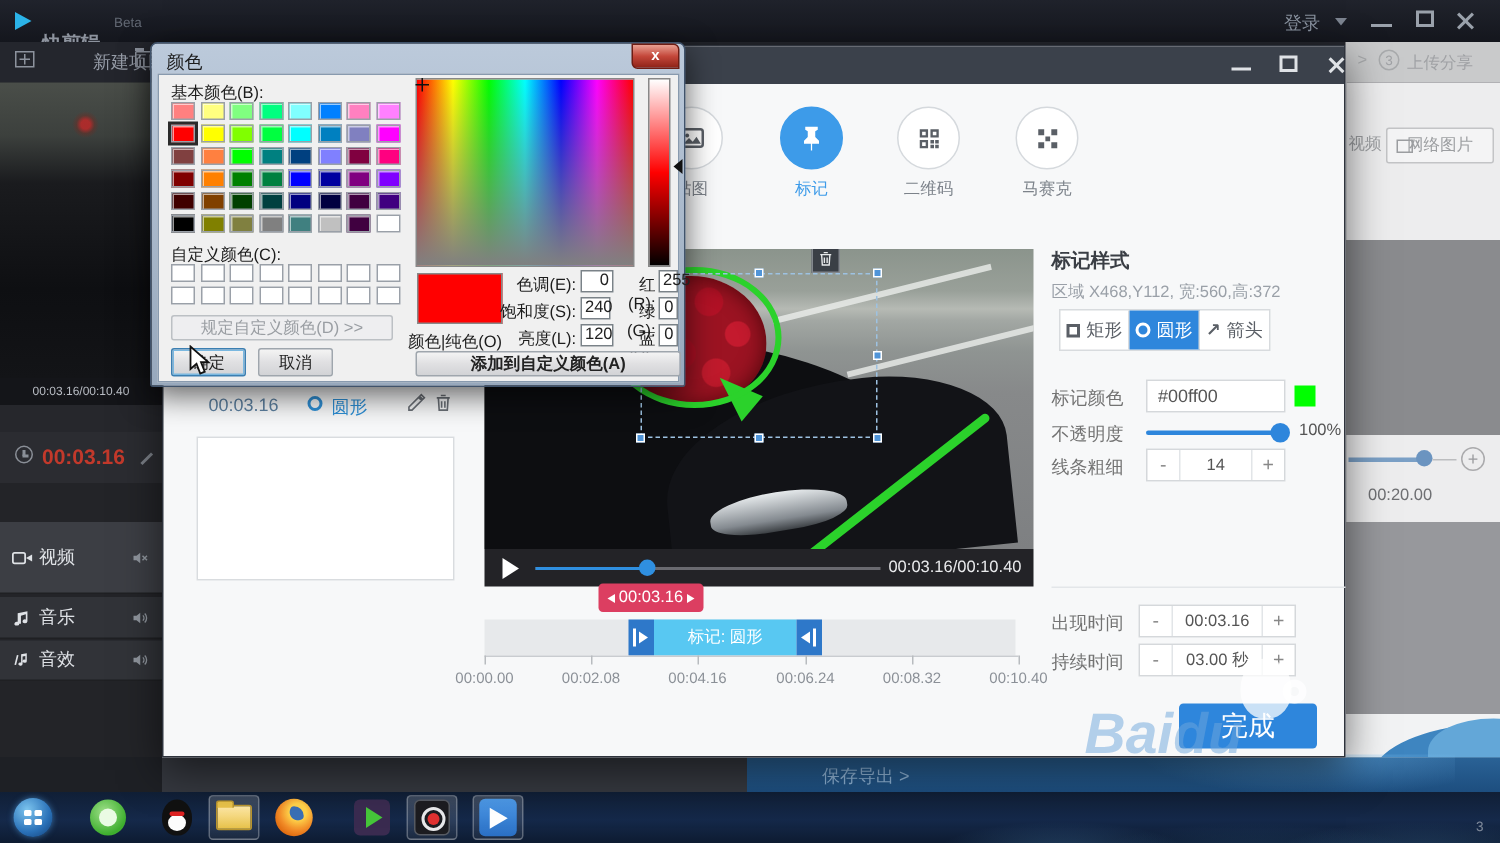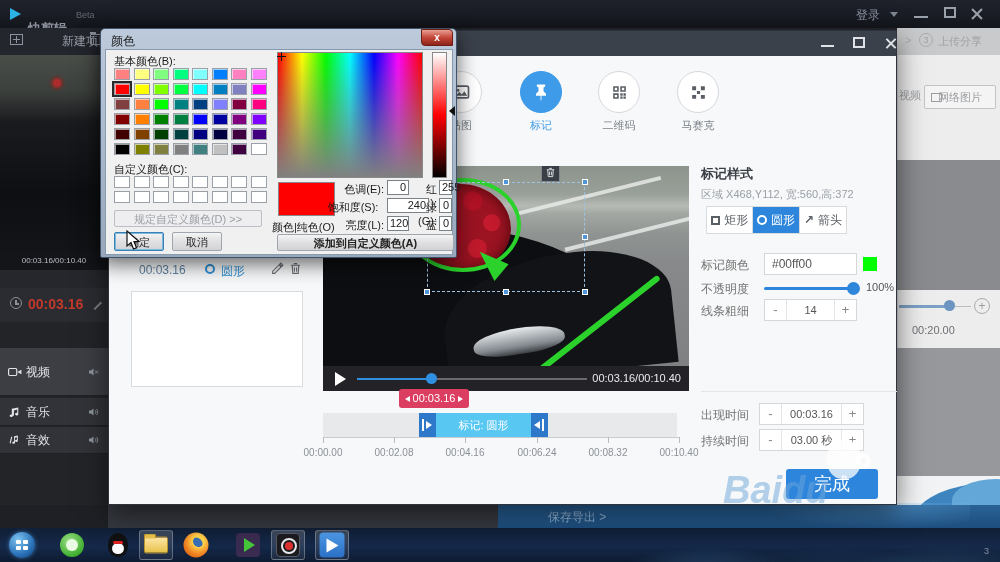--- a/index.html
+++ b/index.html
@@ -617,7 +617,7 @@
       <div class="cfield-label" style="left:305px;top:132px;width:26px;">红(R):</div>
       <div class="cfield" style="left:333px;top:130px;width:13px;">255</div>
 
-      <div class="cfield-label" style="left:216px;top:150px;width:62px;text-align:center;">饱和度(S):</div>
+      <div class="cfield-label" style="left:216px;top:150px;width:62px;">饱和度(S):</div>
       <div class="cfield" style="left:281px;top:148px;width:42px;">240</div>
       <div class="cfield-label" style="left:305px;top:150px;width:26px;">绿(G):</div>
       <div class="cfield" style="left:333px;top:148px;width:13px;">0</div>

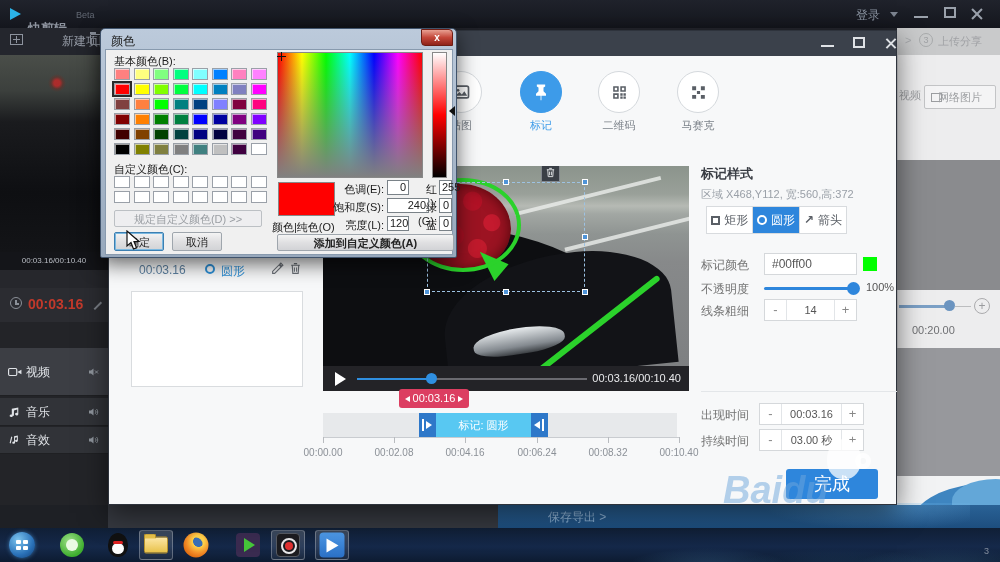--- a/index.html
+++ b/index.html
@@ -618,7 +618,7 @@
       <div class="cfield" style="left:333px;top:130px;width:13px;">255</div>
 
       <div class="cfield-label" style="left:216px;top:150px;width:62px;">饱和度(S):</div>
-      <div class="cfield" style="left:281px;top:148px;width:42px;">240</div>
+      <div class="cfield" style="left:281px;top:148px;width:20px;">240</div>
       <div class="cfield-label" style="left:305px;top:150px;width:26px;">绿(G):</div>
       <div class="cfield" style="left:333px;top:148px;width:13px;">0</div>
 

